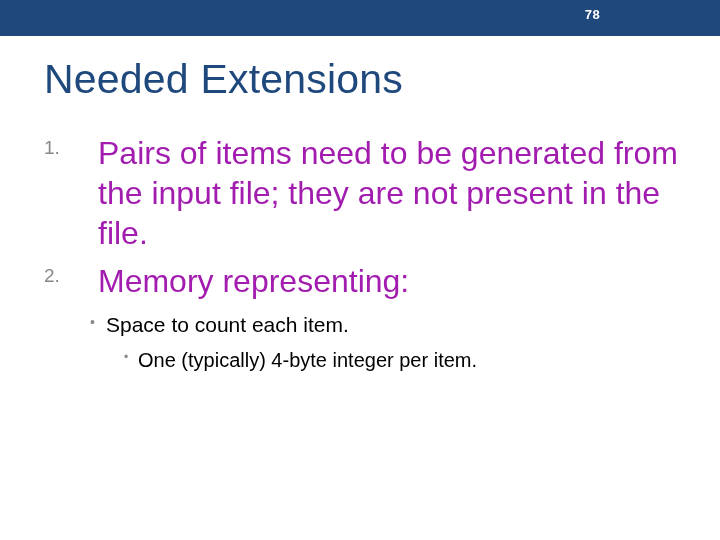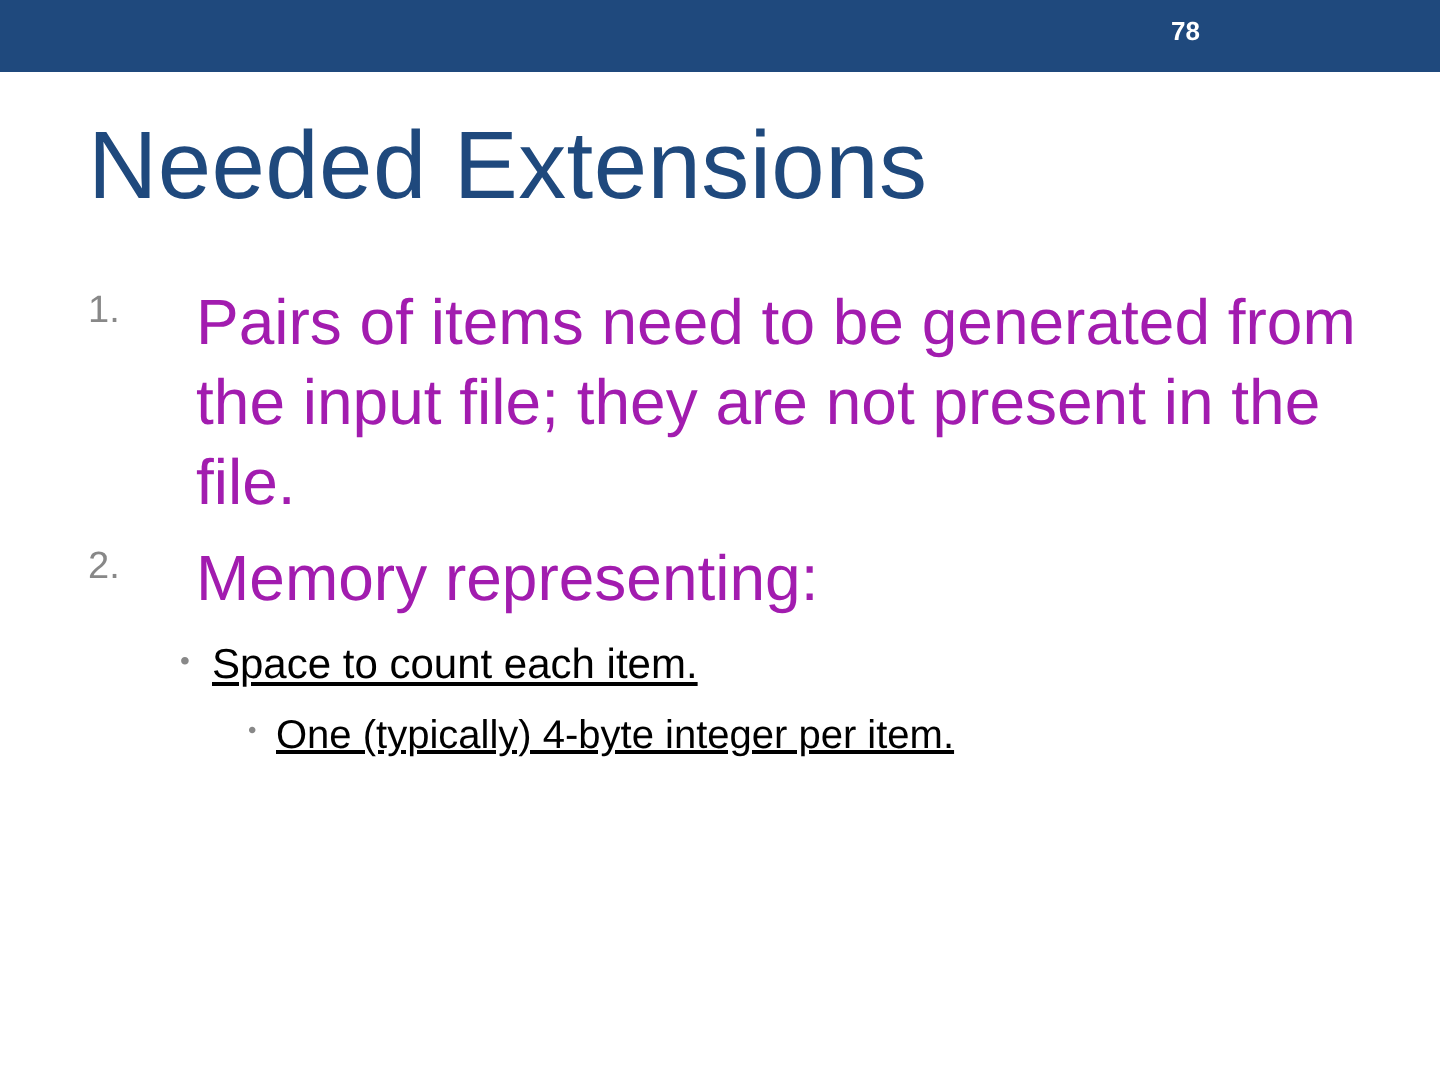--- a/index.html
+++ b/index.html
@@ -32,6 +32,7 @@
     color: #ffffff;
     font-size: 13px;
     font-weight: bold;
+    font-family: Liberation Mono, monospace;
   }
   .content {
     position: absolute;

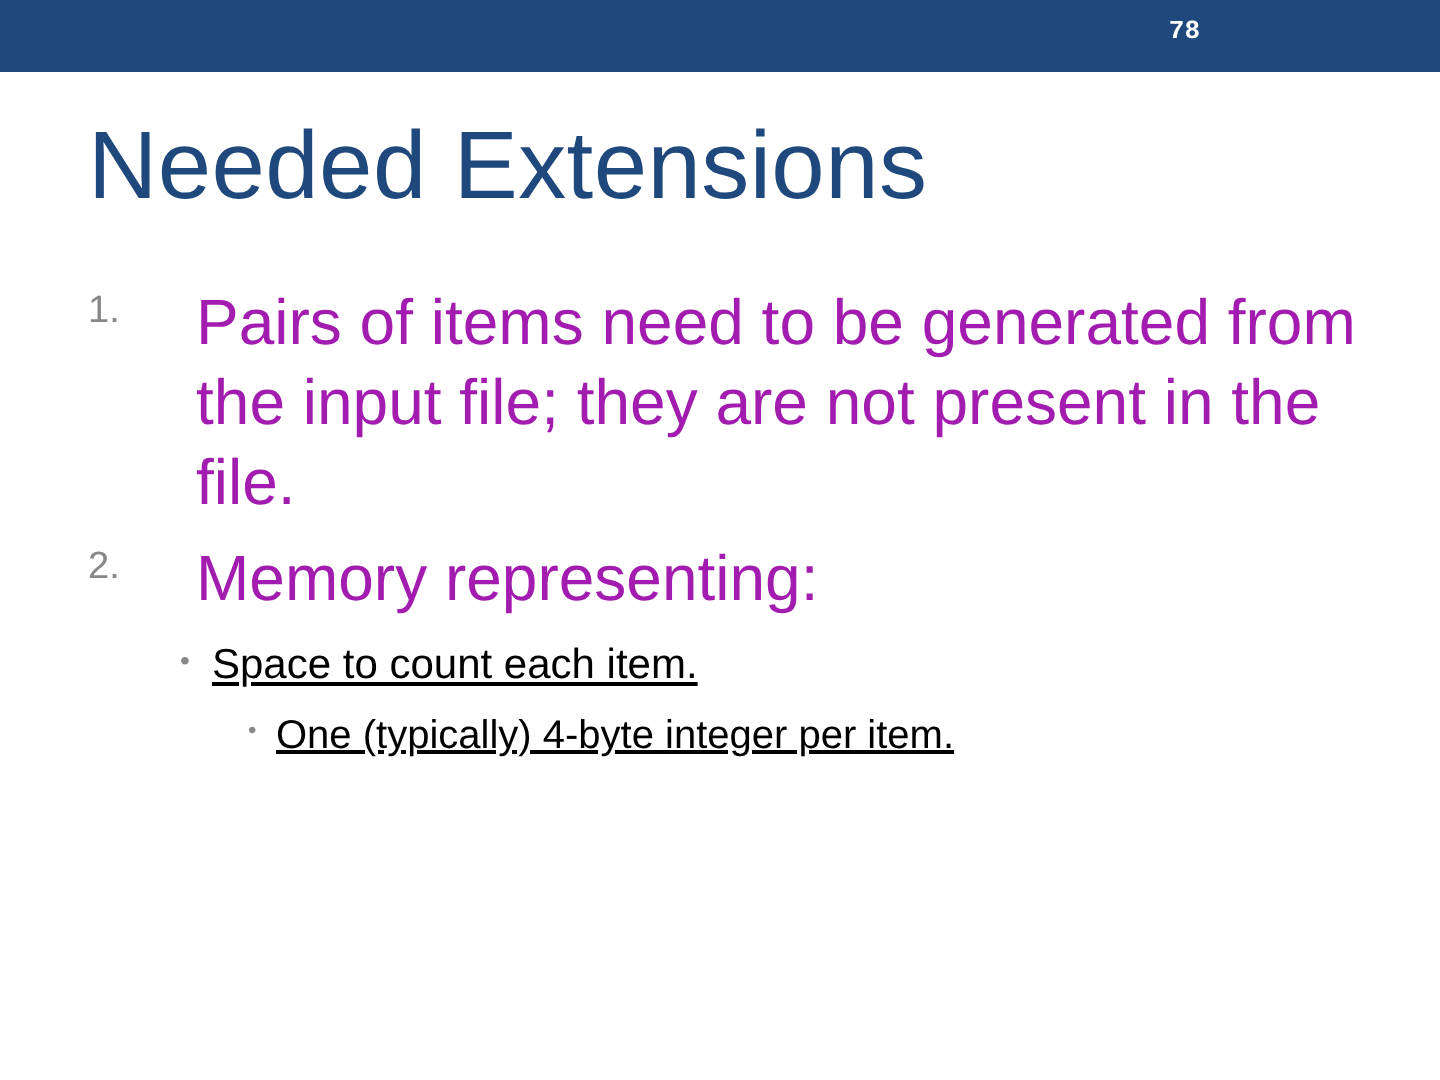--- a/index.html
+++ b/index.html
@@ -42,7 +42,7 @@
   }
   .title {
     color: #1f497d;
-    font-size: 48px;
+    font-size: 41px;
     font-weight: 400;
     margin-bottom: 30px;
     letter-spacing: 0.2px;

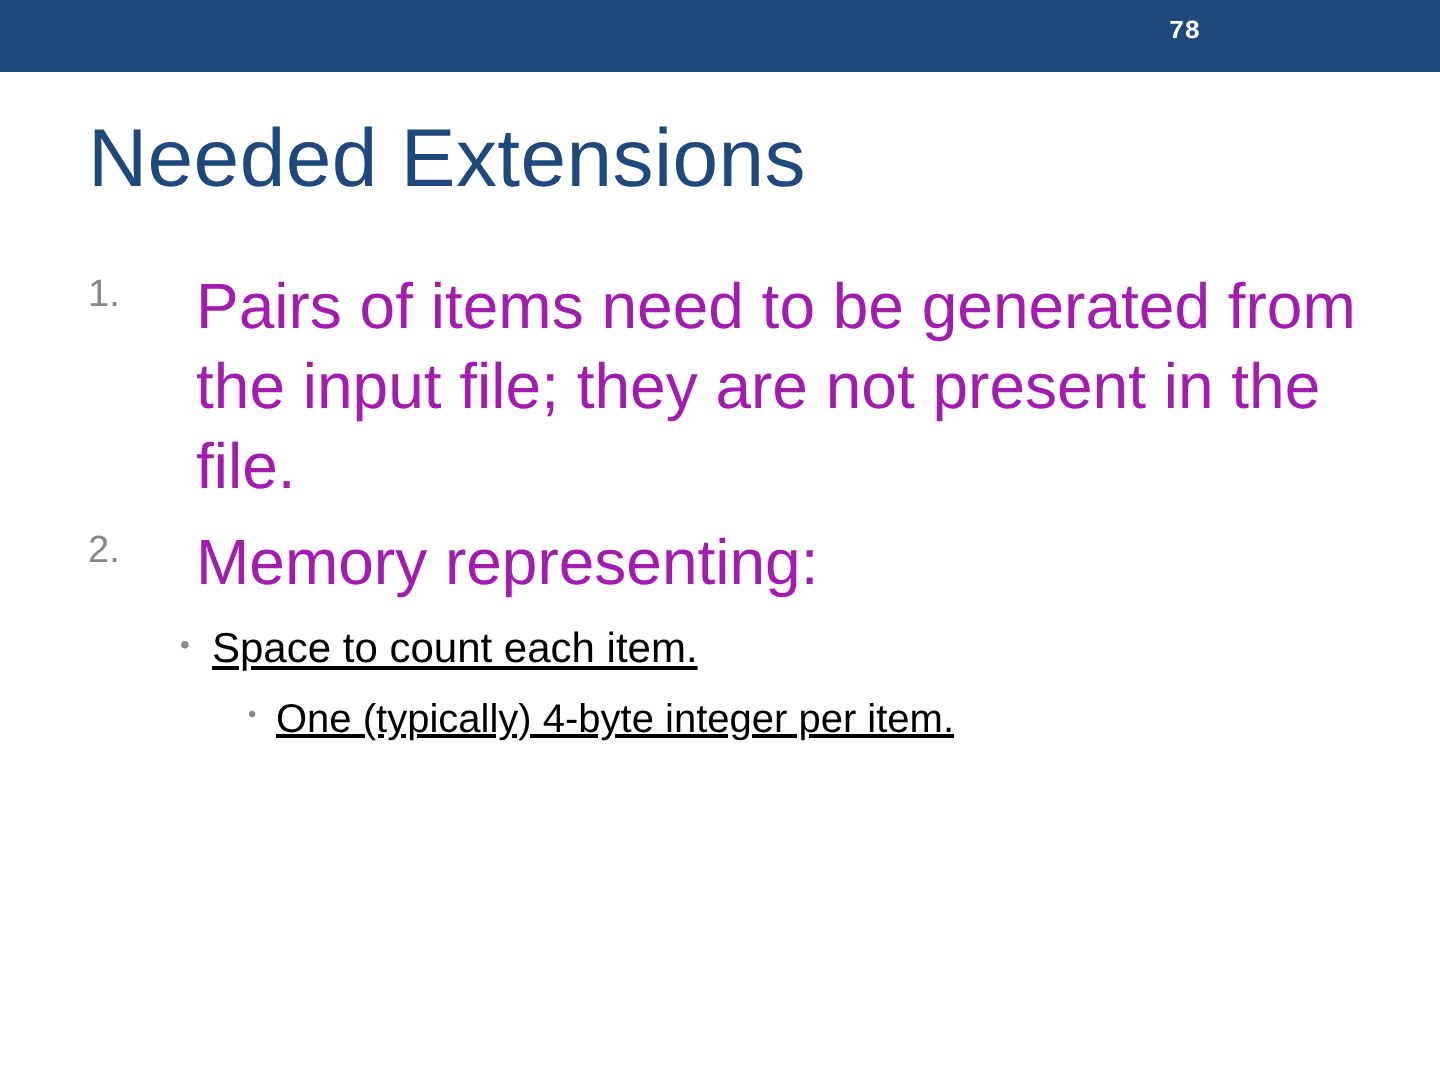--- a/index.html
+++ b/index.html
@@ -76,7 +76,6 @@
     list-style: none;
     margin: 10px 0 0 0;
     padding: 0 0 0 46px;
-    text-decoration: underline;
   }
   ul.bullets > li {
     position: relative;

